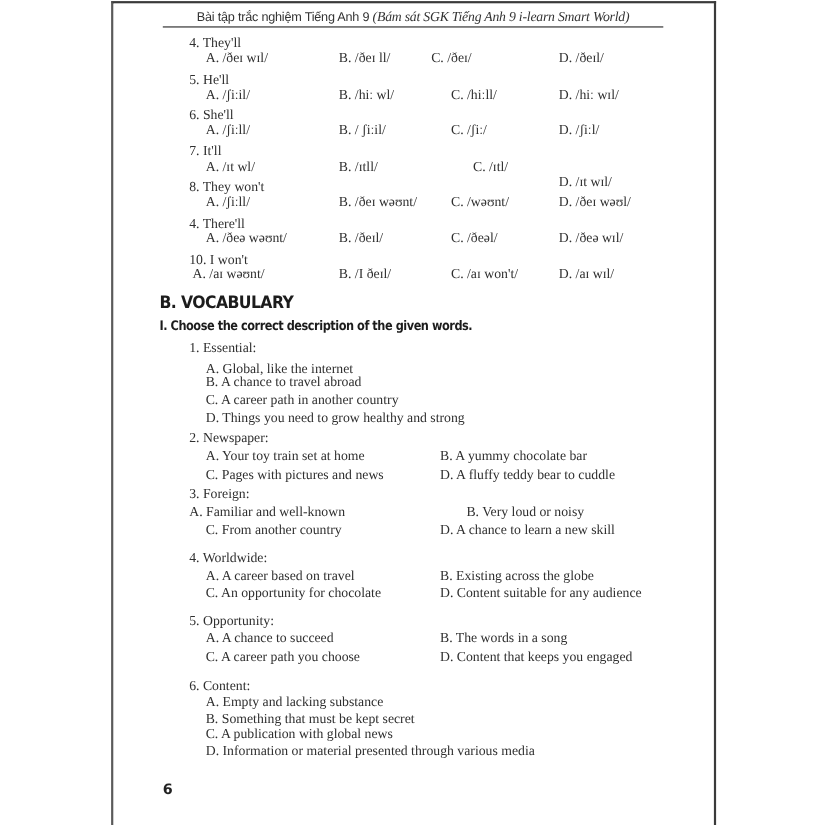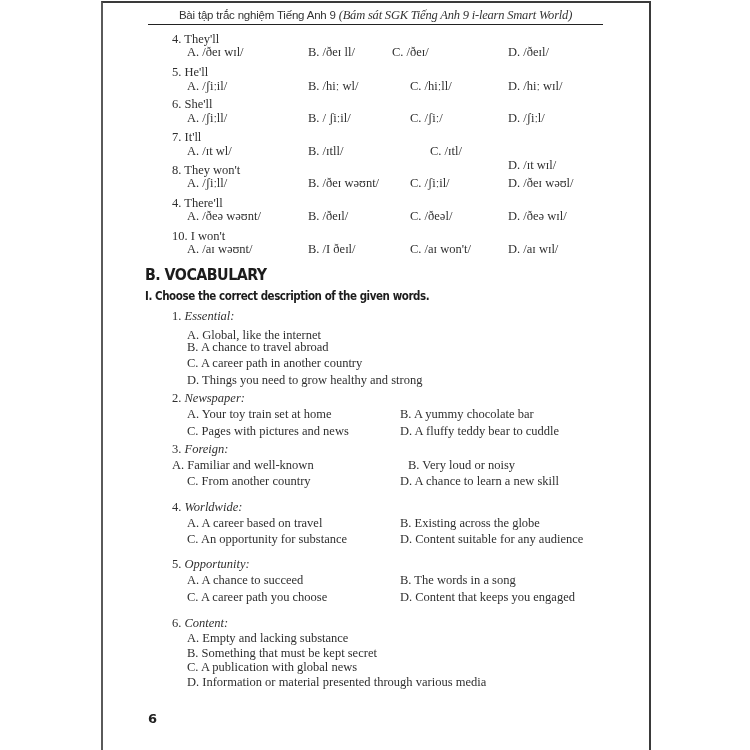--- a/index.html
+++ b/index.html
@@ -79,7 +79,7 @@
   <div class="abs t stem" style="left:172px;top:163px">8. They won't</div>
   <div class="abs t" style="left:187px;top:176px">A. /ʃiːll/</div>
   <div class="abs t" style="left:308px;top:176px">B. /ðeɪ wəʊnt/</div>
-  <div class="abs t" style="left:410px;top:176px">C. /ʃiːil/</div>
+  <div class="abs t" style="left:410px;top:176px">C. /wəʊnt/</div>
   <div class="abs t" style="left:508px;top:176px">D. /ðeɪ wəʊl/</div>
 
   <div class="abs t stem" style="left:172px;top:196px">4. There'll</div>

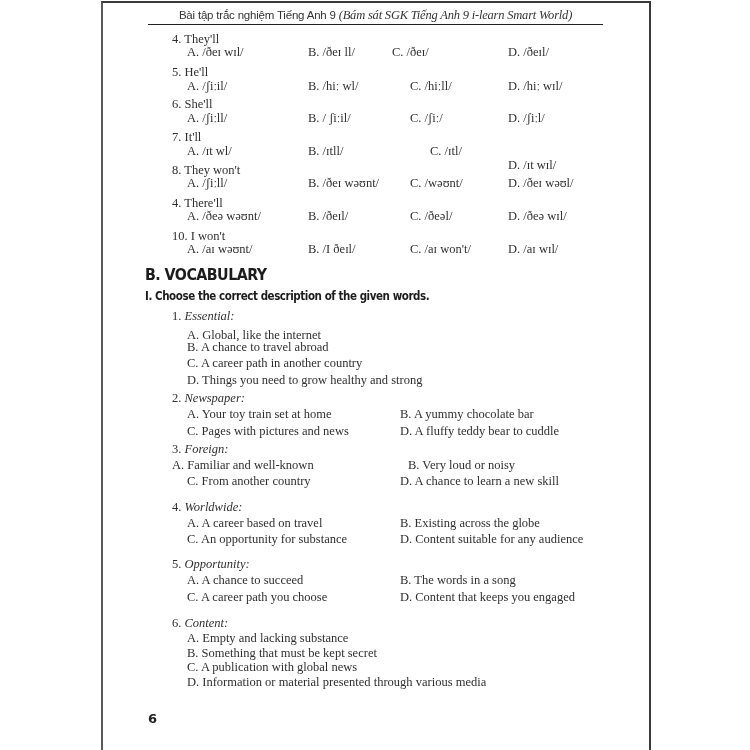--- a/index.html
+++ b/index.html
@@ -89,7 +89,7 @@
   <div class="abs t" style="left:508px;top:209px">D. /ðeə wɪl/</div>
 
   <div class="abs t stem" style="left:172px;top:229px">10. I won't</div>
-  <div class="abs t" style="left:187px;top:242px">A. /aɪ wəʊnt/</div>
+  <div class="abs t" style="left:175px;top:242px">A. /aɪ wəʊnt/</div>
   <div class="abs t" style="left:308px;top:242px">B. /I ðeɪl/</div>
   <div class="abs t" style="left:410px;top:242px">C. /aɪ won't/</div>
   <div class="abs t" style="left:508px;top:242px">D. /aɪ wɪl/</div>

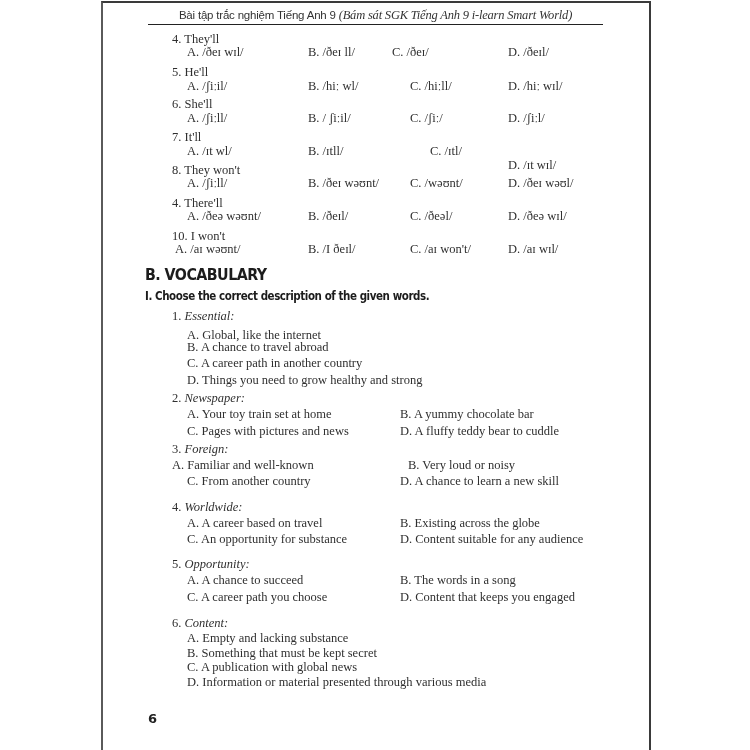--- a/index.html
+++ b/index.html
@@ -27,7 +27,7 @@
     .header-rule { left: 148px; top: 24px; width: 455px; height: 0; border-top: 1.5px solid #222; }
     .t { font-family: "Liberation Serif", serif; font-size: 12.5px; color: #2f2f2f; line-height: 14px; }
     .stem { }
-    .stem .word { font-style: italic; }
+    .stem .word { }
     .section-title {
       font-family: "DejaVu Sans", sans-serif; font-weight: bold; font-size: 15.5px;
       color: #1c1c1c; letter-spacing: -0.6px; transform: scaleX(0.92); transform-origin: left center;

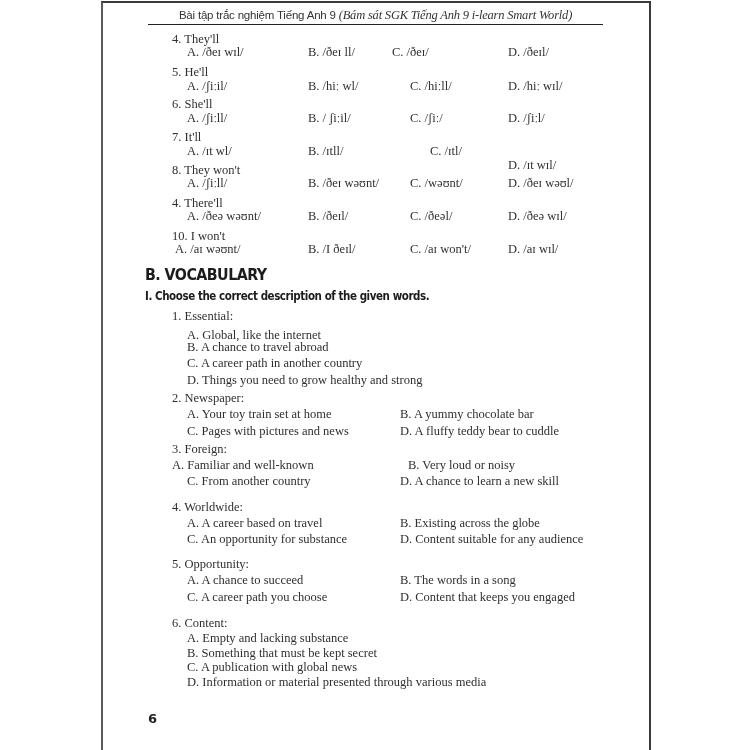--- a/index.html
+++ b/index.html
@@ -123,7 +123,7 @@
     <span class="word">Foreign:</span>
   </div>
   <div class="abs t" style="left:172px;top:458px">A. Familiar and well-known</div>
-  <div class="abs t" style="left:408px;top:458px">B. Very loud or noisy</div>
+  <div class="abs t" style="left:424px;top:458px">B. Very loud or noisy</div>
   <div class="abs t" style="left:187px;top:474px">C. From another country</div>
   <div class="abs t" style="left:400px;top:474px">D. A chance to learn a new skill</div>
 

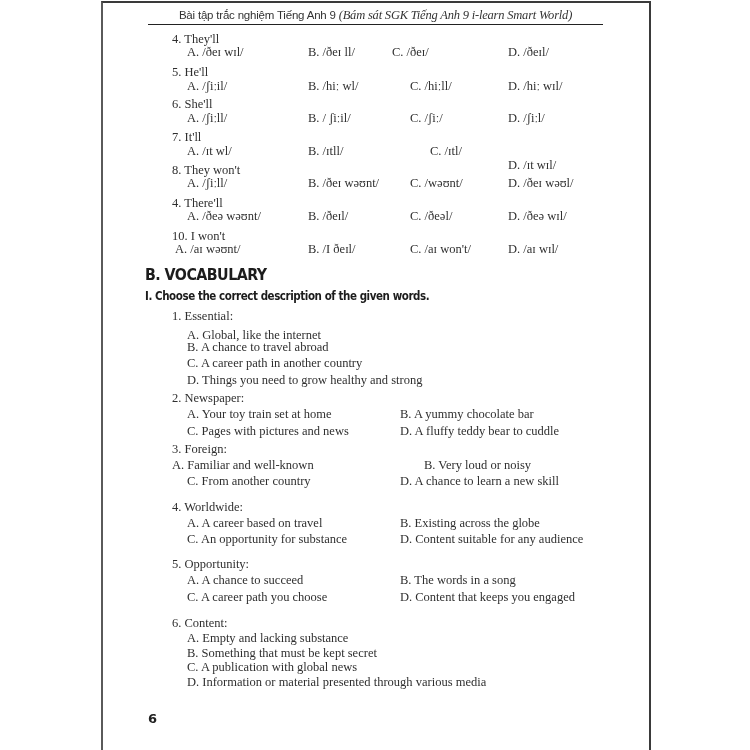--- a/index.html
+++ b/index.html
@@ -133,7 +133,7 @@
   </div>
   <div class="abs t" style="left:187px;top:516px">A. A career based on travel</div>
   <div class="abs t" style="left:400px;top:516px">B. Existing across the globe</div>
-  <div class="abs t" style="left:187px;top:532px">C. An opportunity for substance</div>
+  <div class="abs t" style="left:187px;top:532px">C. An opportunity for chocolate</div>
   <div class="abs t" style="left:400px;top:532px">D. Content suitable for any audience</div>
 
   <div class="abs t stem" style="left:172px;top:557px">

